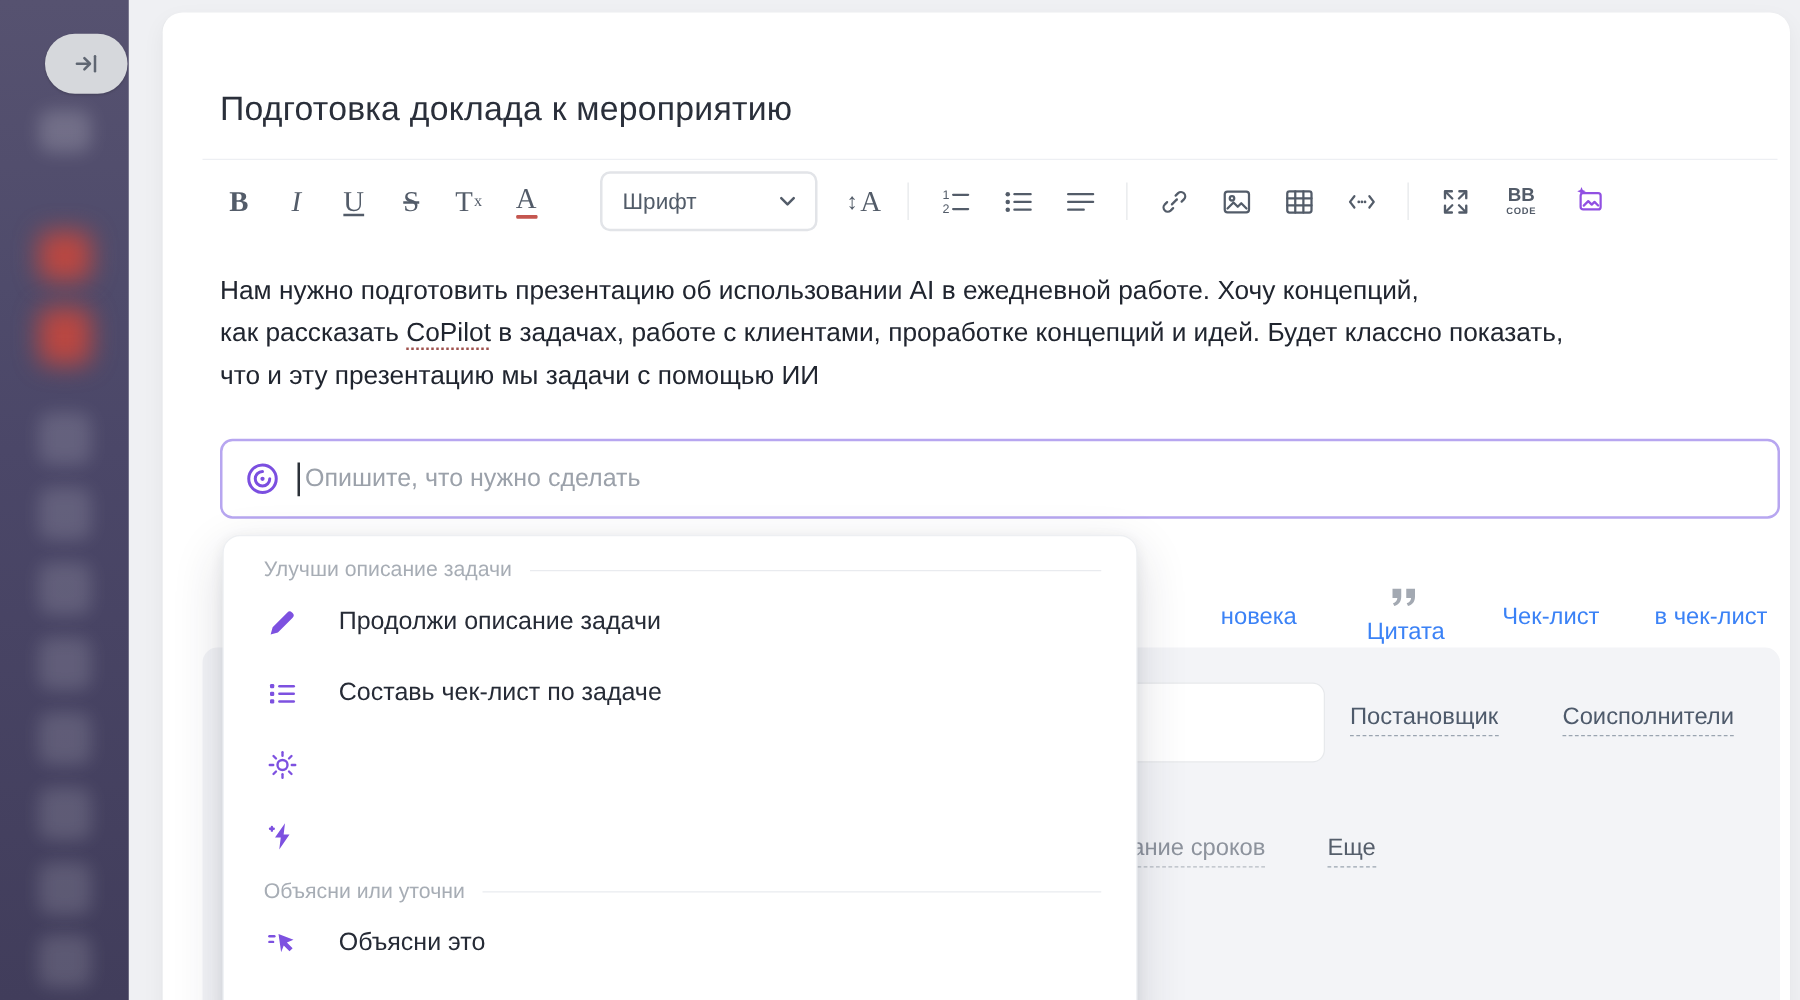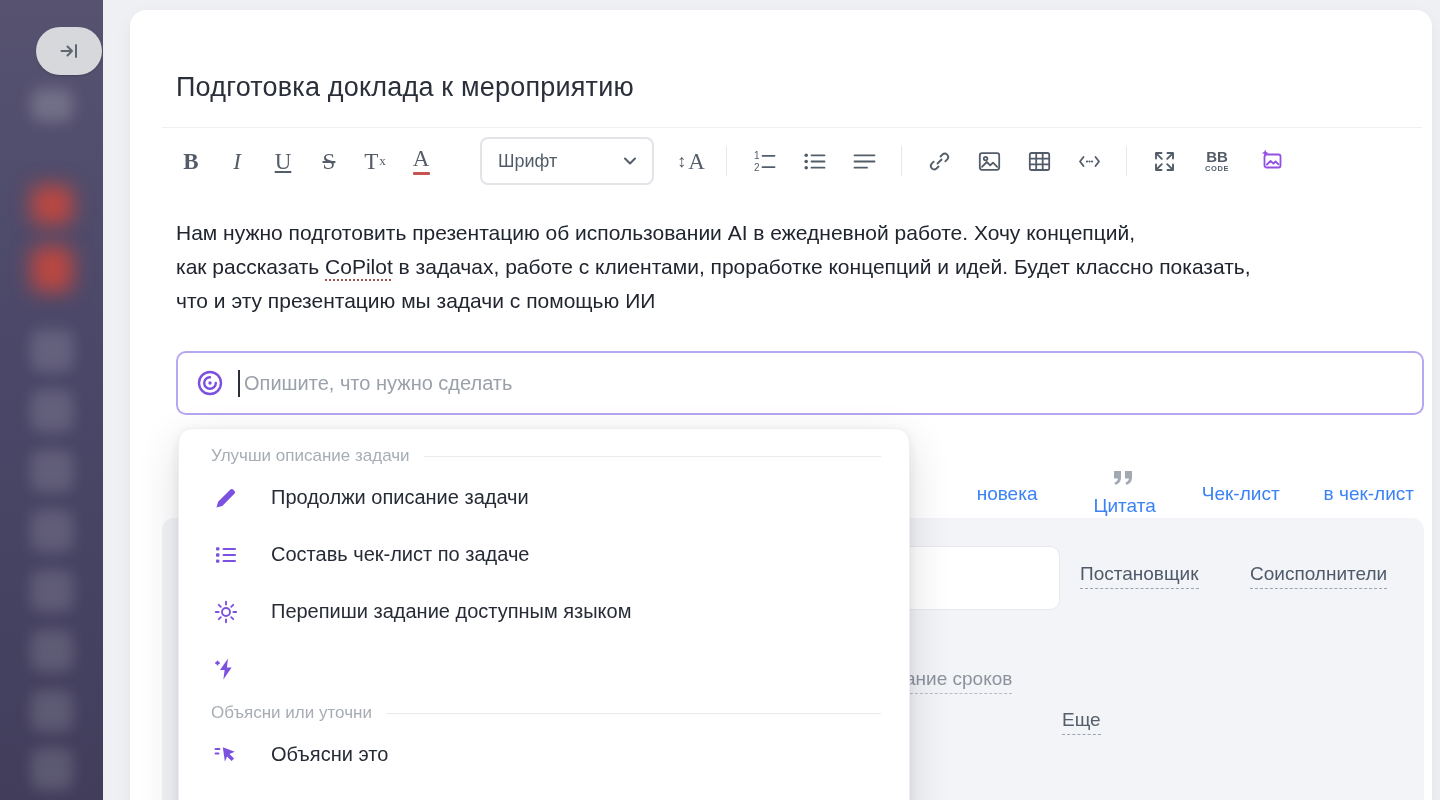--- a/index.html
+++ b/index.html
@@ -321,7 +321,6 @@
           <line x1="5.8" y1="20.2" x2="7.8" y2="18.2"></line>
             <line x1="18.2" y1="18.2" x2="20.2" y2="20.2"></line>
         </svg>
-        <span>Перепиши задание доступным языком</span>
       </button>
 
       <button class="menu-item">

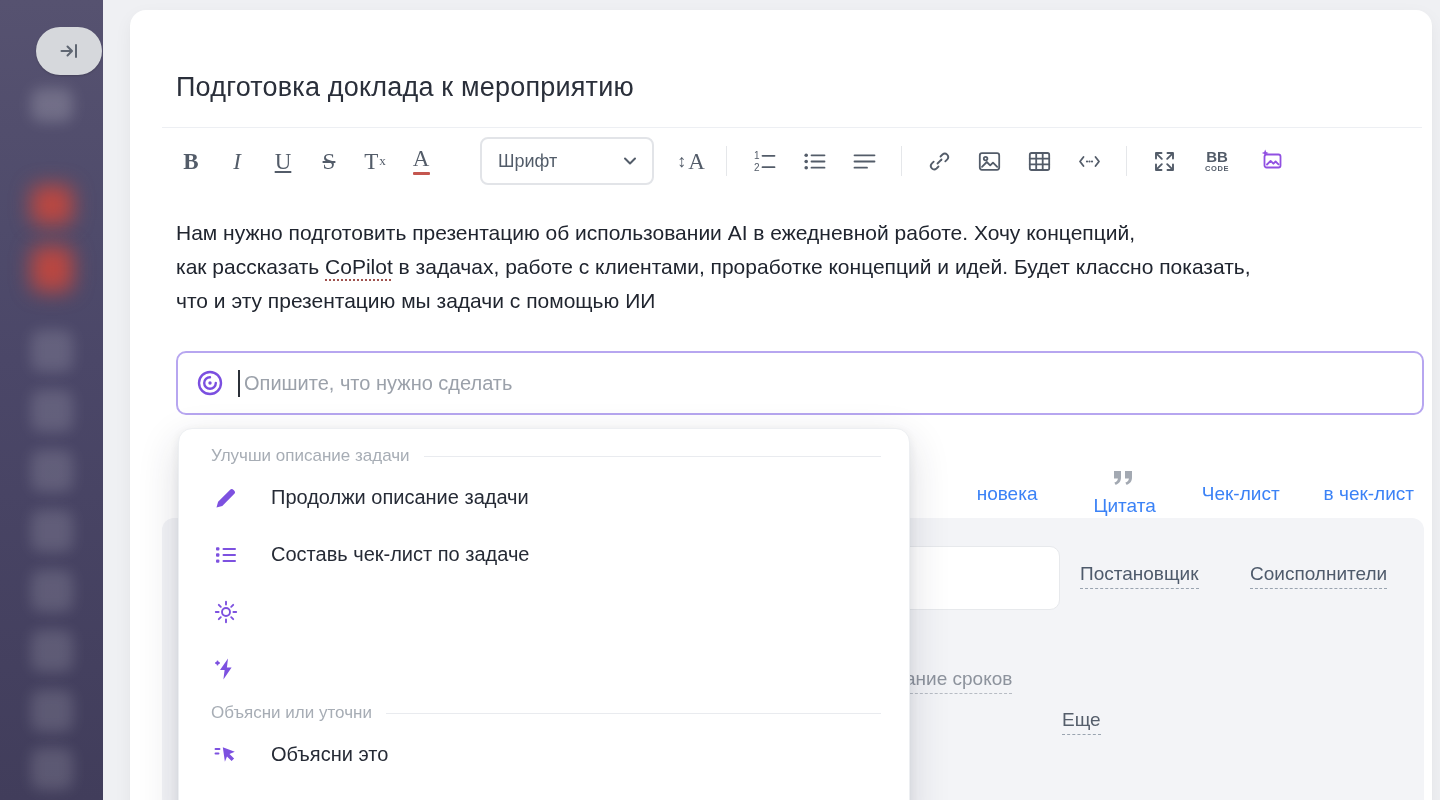--- a/index.html
+++ b/index.html
@@ -281,7 +281,7 @@
       <button class="plink" style="left:918px;top:45px;">Постановщик</button>
       <button class="plink" style="left:1088px;top:45px;">Соисполнители</button>
       <button class="plink light" style="left:743px;top:150px;">ание сроков</button>
-      <button class="plink" style="left:900px;top:150px;color:#555e6b;margin-top:41px;">Еще</button>
+      <button class="plink" style="left:900px;top:150px;color:#555e6b;">Еще</button>
     </div>
 
     <div class="ai-menu">

